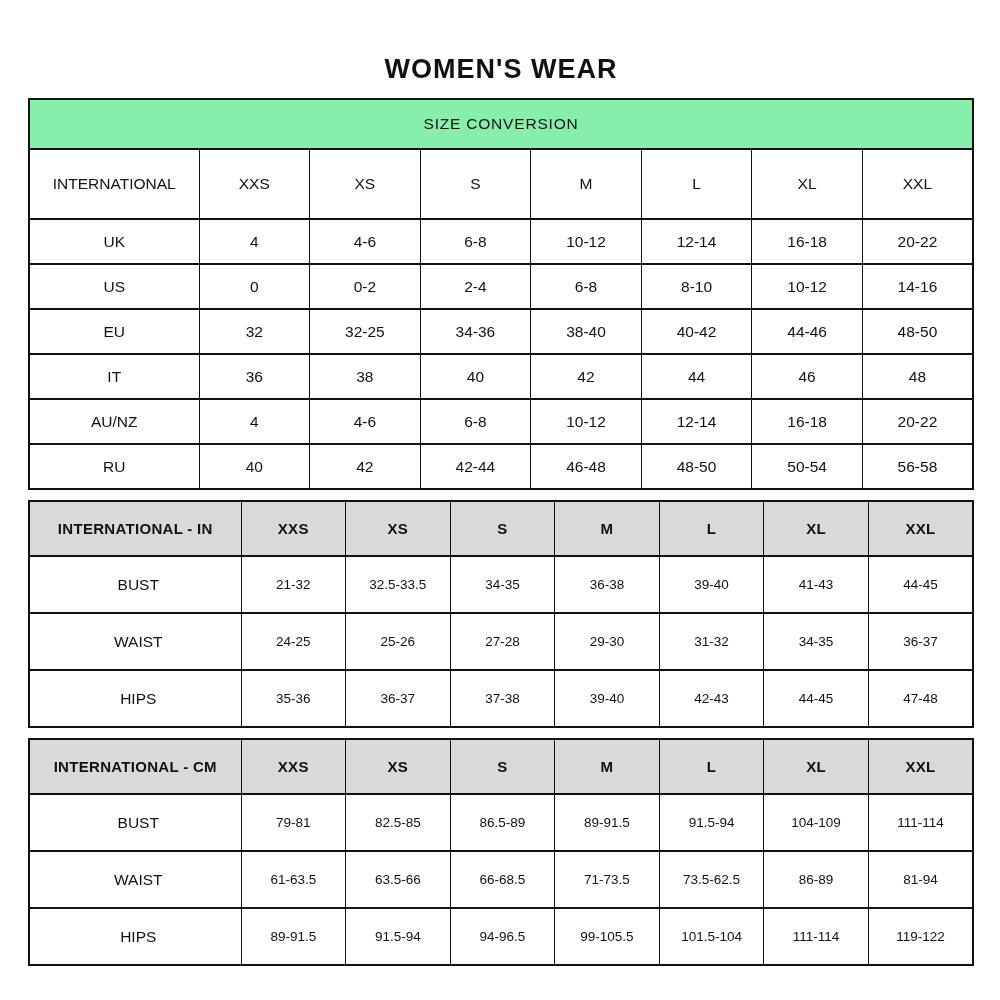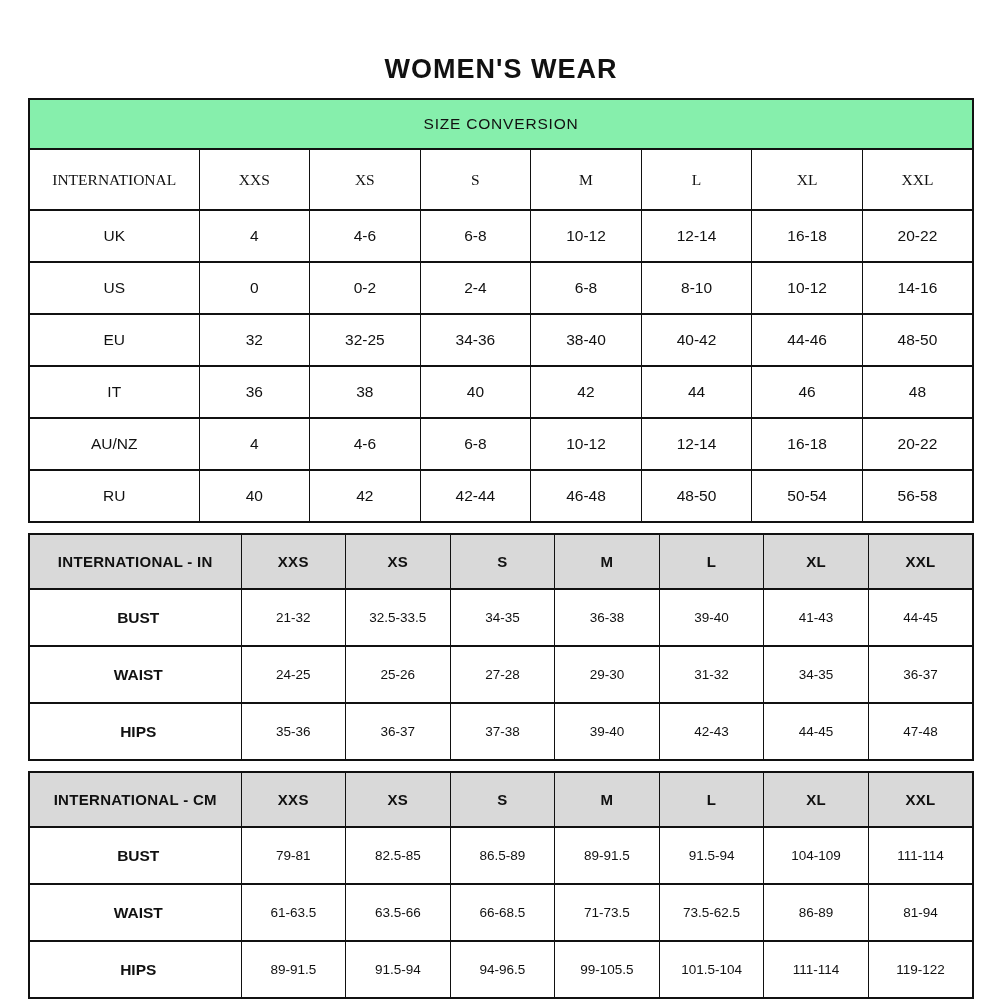--- a/index.html
+++ b/index.html
@@ -40,7 +40,7 @@
   .t-sc col.c-label { width:170px; }
   .t-sc tr { height:52px; }
   .t-sc tr.r-band { height:50px; }
-  .t-sc tr.r-intl { height:61px;font-family:Liberation Serif, serif; }
+  .t-sc tr.r-intl { height:70px; }
   .t-sc td { font-size:15.5px; font-weight:400; }
   .band-cell {
     background:#86efac;

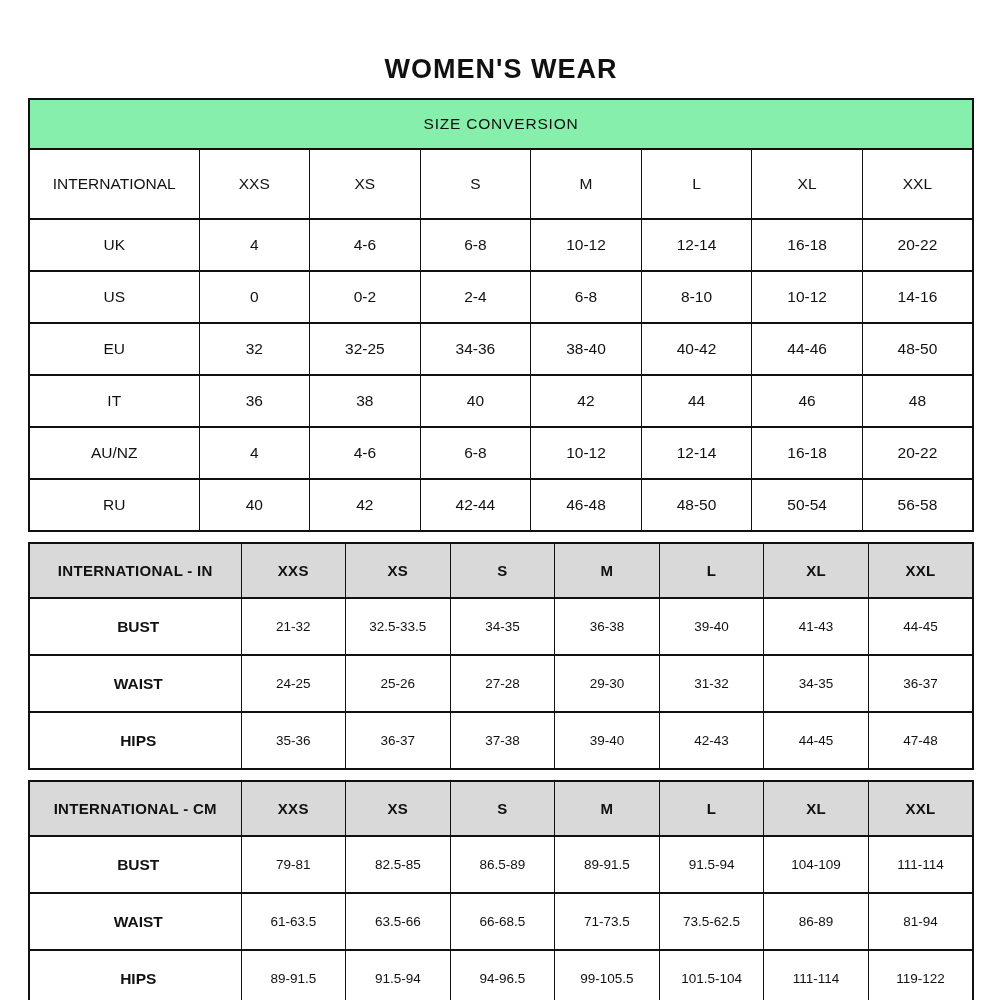--- a/index.html
+++ b/index.html
@@ -38,7 +38,7 @@
 
   
   .t-sc col.c-label { width:170px; }
-  .t-sc tr { height:52px; }
+  .t-sc tr { height:45px; }
   .t-sc tr.r-band { height:50px; }
   .t-sc tr.r-intl { height:70px; }
   .t-sc td { font-size:15.5px; font-weight:400; }

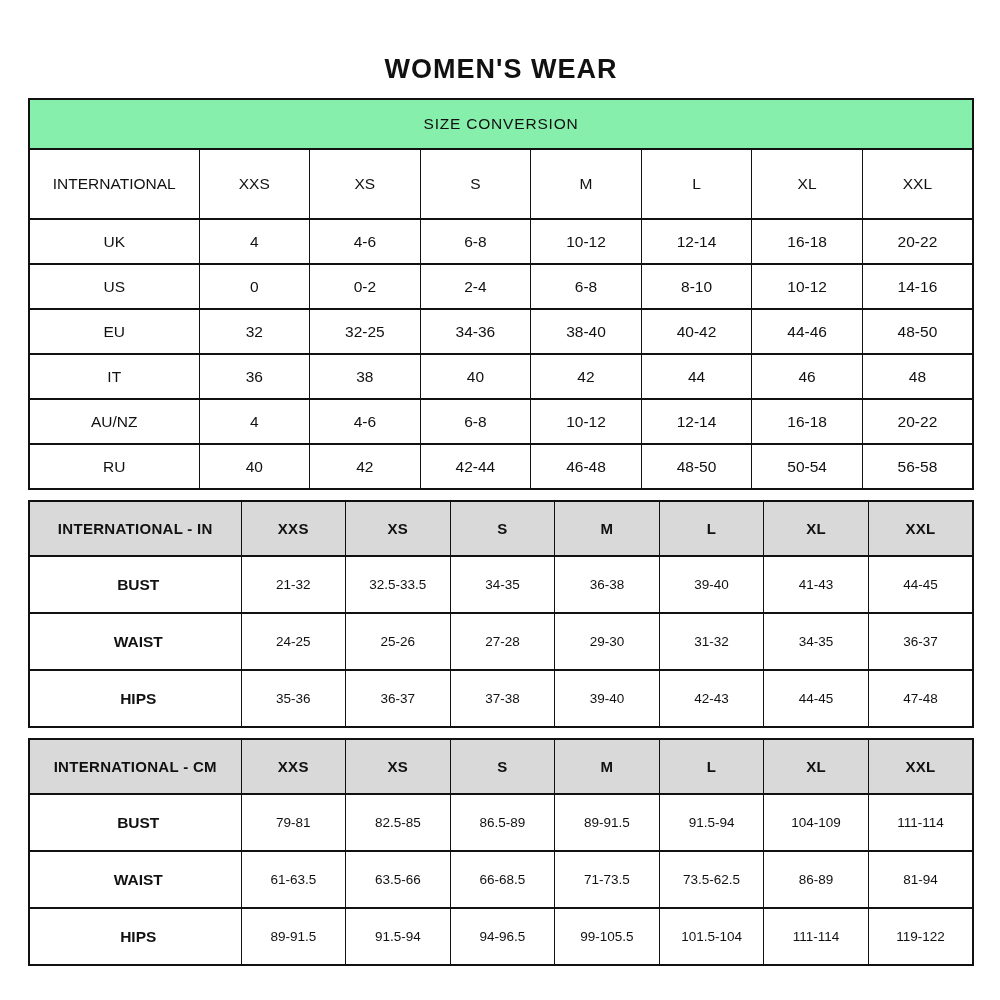--- a/index.html
+++ b/index.html
@@ -59,7 +59,7 @@
     font-weight:700;
     letter-spacing:0.3px;
   }
-  .t-m td.lbl { font-size:15.5px; font-weight:700;padding-left:6px; }
+  .t-m td.lbl { font-size:15.5px; font-weight:400;padding-left:6px; }
   .t-m td.val { font-size:13.5px; font-weight:400; }
 </style>
 </head>

